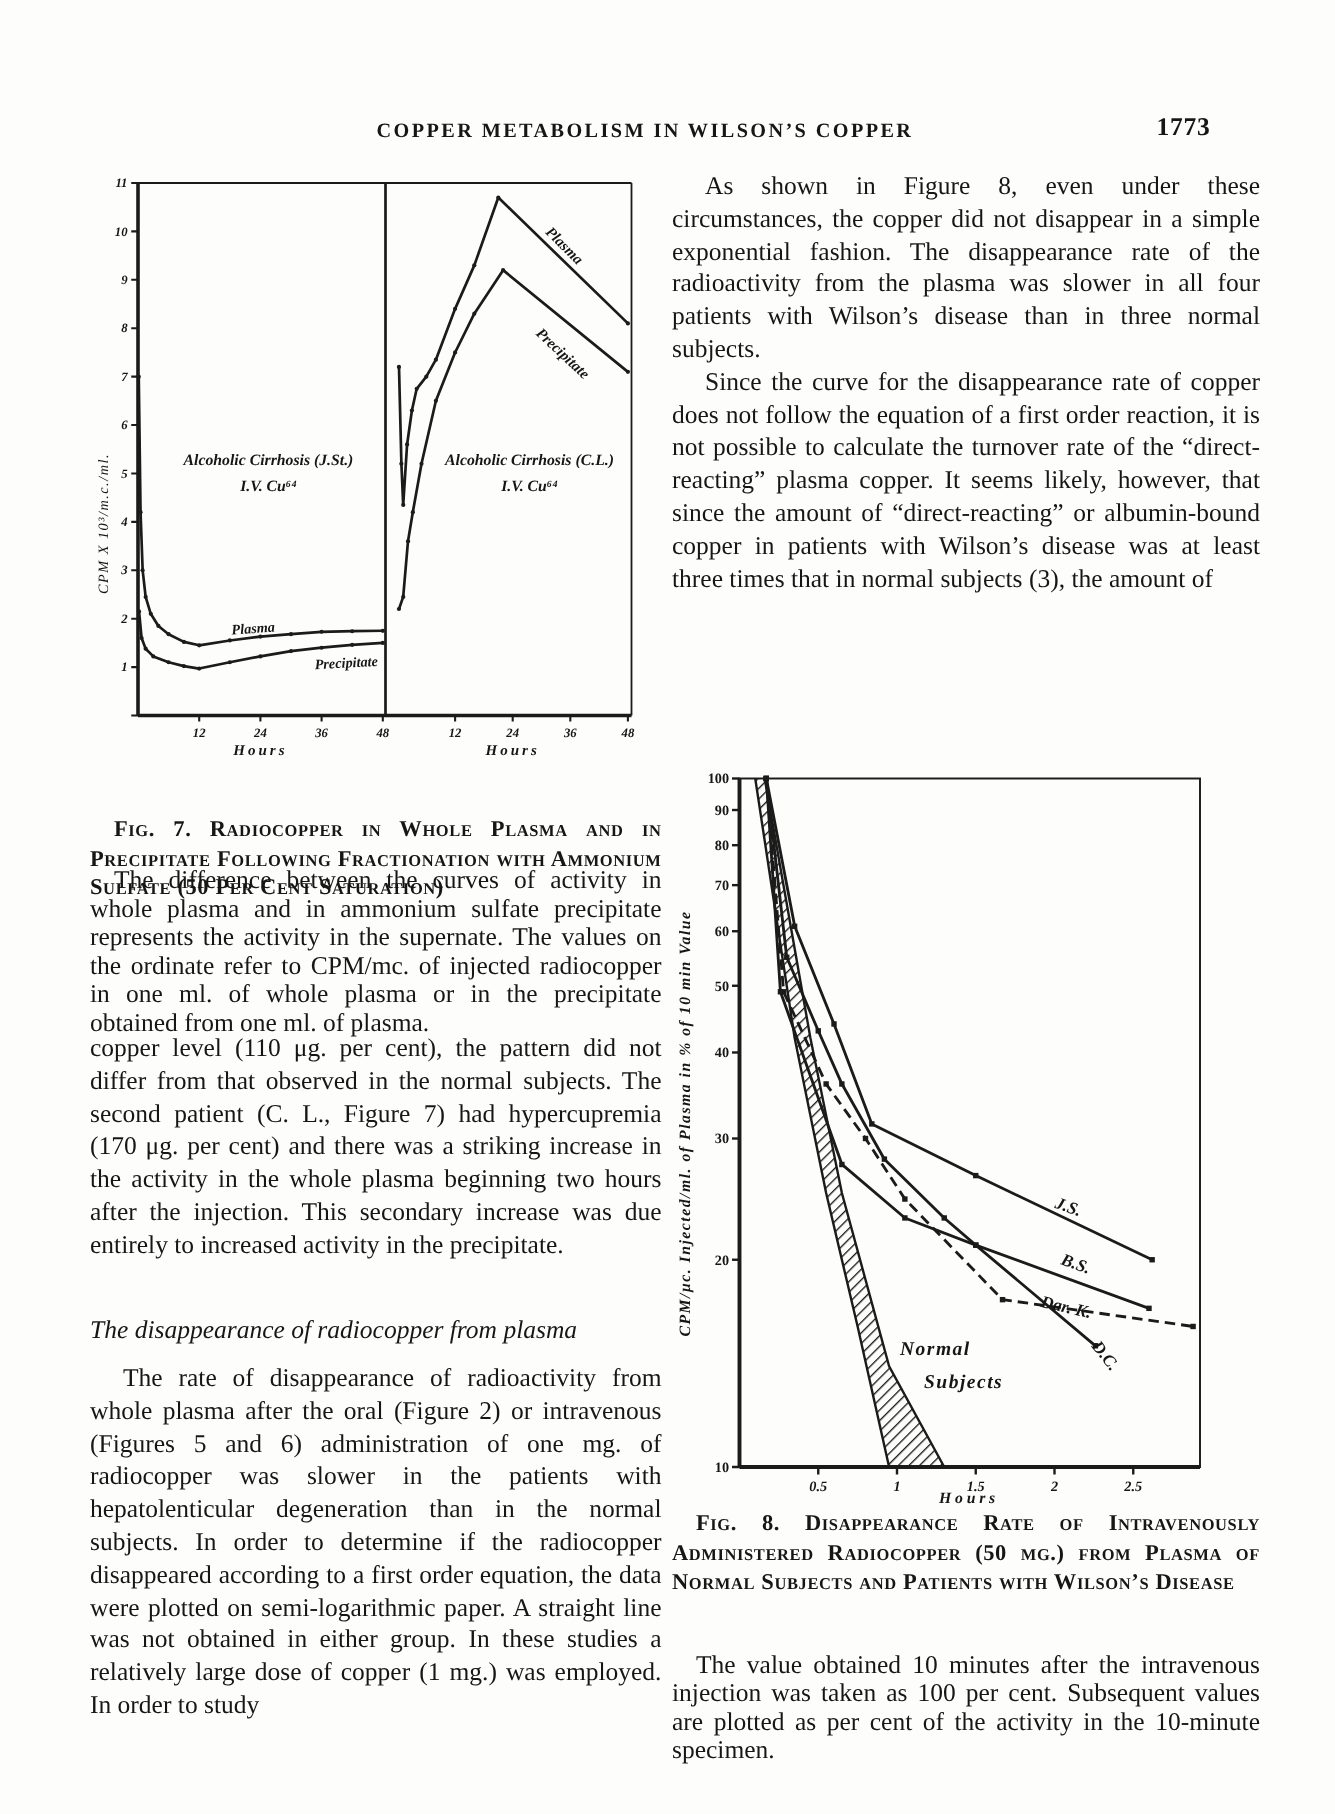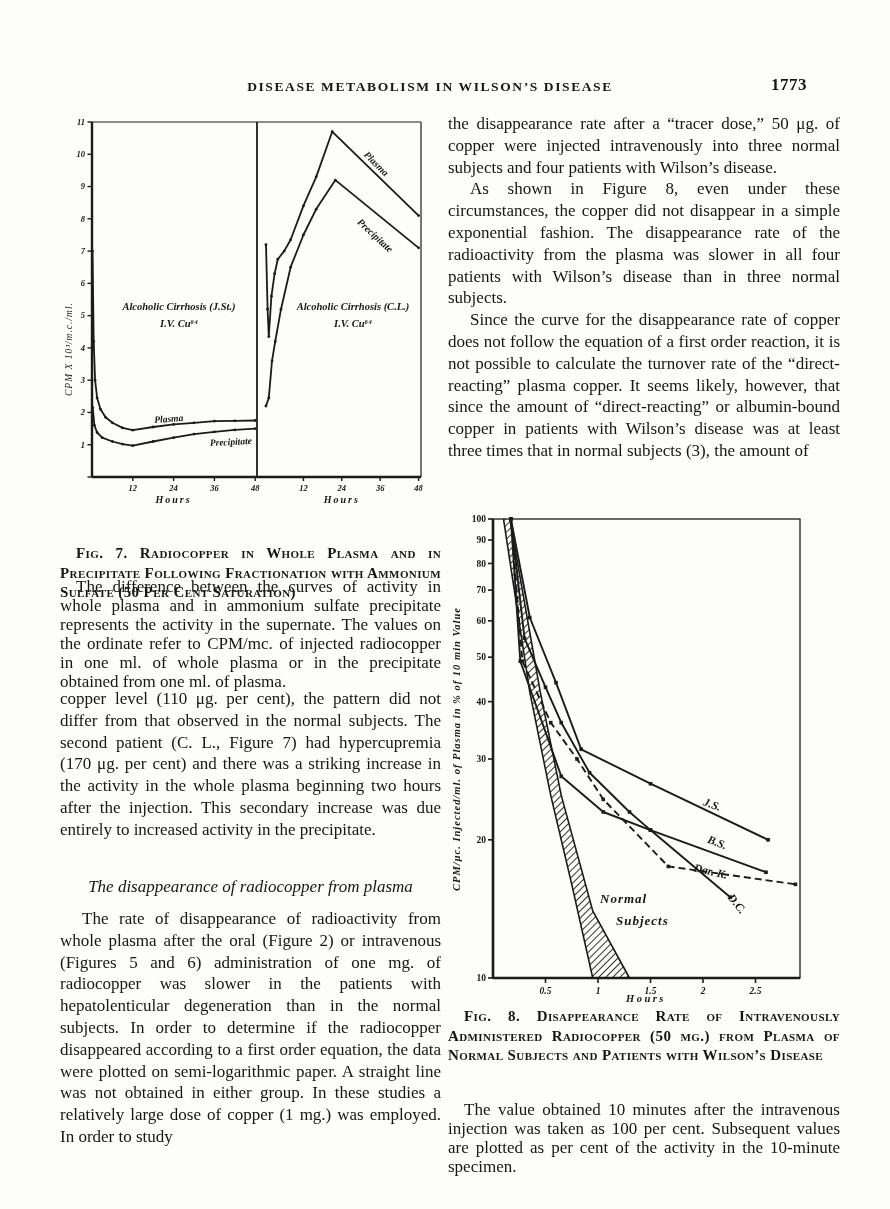--- a/index.html
+++ b/index.html
@@ -38,7 +38,7 @@
 </head>
 <body>
 
-<div class="abs running-head">DISEASE METABOLISM IN WILSON’S DISEASE</div>
+<div class="abs running-head">COPPER METABOLISM IN WILSON’S COPPER</div>
 <div class="abs page-number">1773</div>
 
 <div class="abs" style="left:59px;top:114px;">

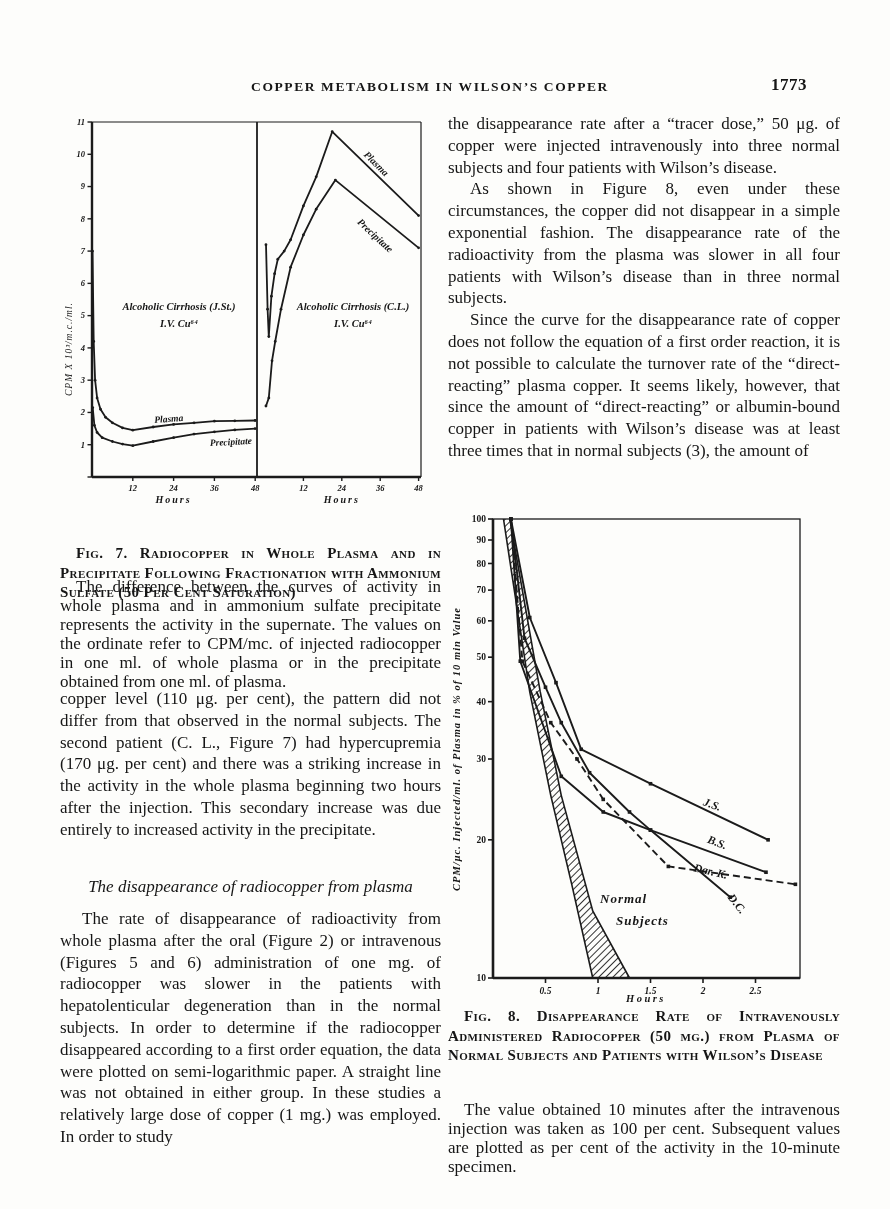--- a/index.html
+++ b/index.html
@@ -183,7 +183,6 @@
 <p class="abs body-text indent" style="left:60px;top:908px;width:381px;">The rate of disappearance of radioactivity from whole plasma after the oral (Figure 2) or intravenous (Figures 5 and 6) administration of one mg. of radiocopper was slower in the patients with hepatolenticular degeneration than in the normal subjects.  In order to determine if the radiocopper disappeared according to a first order equation, the data were plotted on semi-logarithmic paper.  A straight line was not obtained in either group.  In these studies a relatively large dose of copper (1 mg.) was employed.  In order to study</p>
 
 <div class="abs body-text" style="left:448px;top:113px;width:392px;">
-  <p>the disappearance rate after a “tracer dose,” 50 μg. of copper were injected intravenously into three normal subjects and four patients with Wilson’s disease.</p>
   <p class="indent">As shown in Figure 8, even under these circumstances, the copper did not disappear in a simple exponential fashion.  The disappearance rate of the radioactivity from the plasma was slower in all four patients with Wilson’s disease than in three normal subjects.</p>
   <p class="indent">Since the curve for the disappearance rate of copper does not follow the equation of a first order reaction, it is not possible to calculate the turnover rate of the “direct-reacting” plasma copper.  It seems likely, however, that since the amount of “direct-reacting” or albumin-bound copper in patients with Wilson’s disease was at least three times that in normal subjects (3), the amount of</p>
 </div>

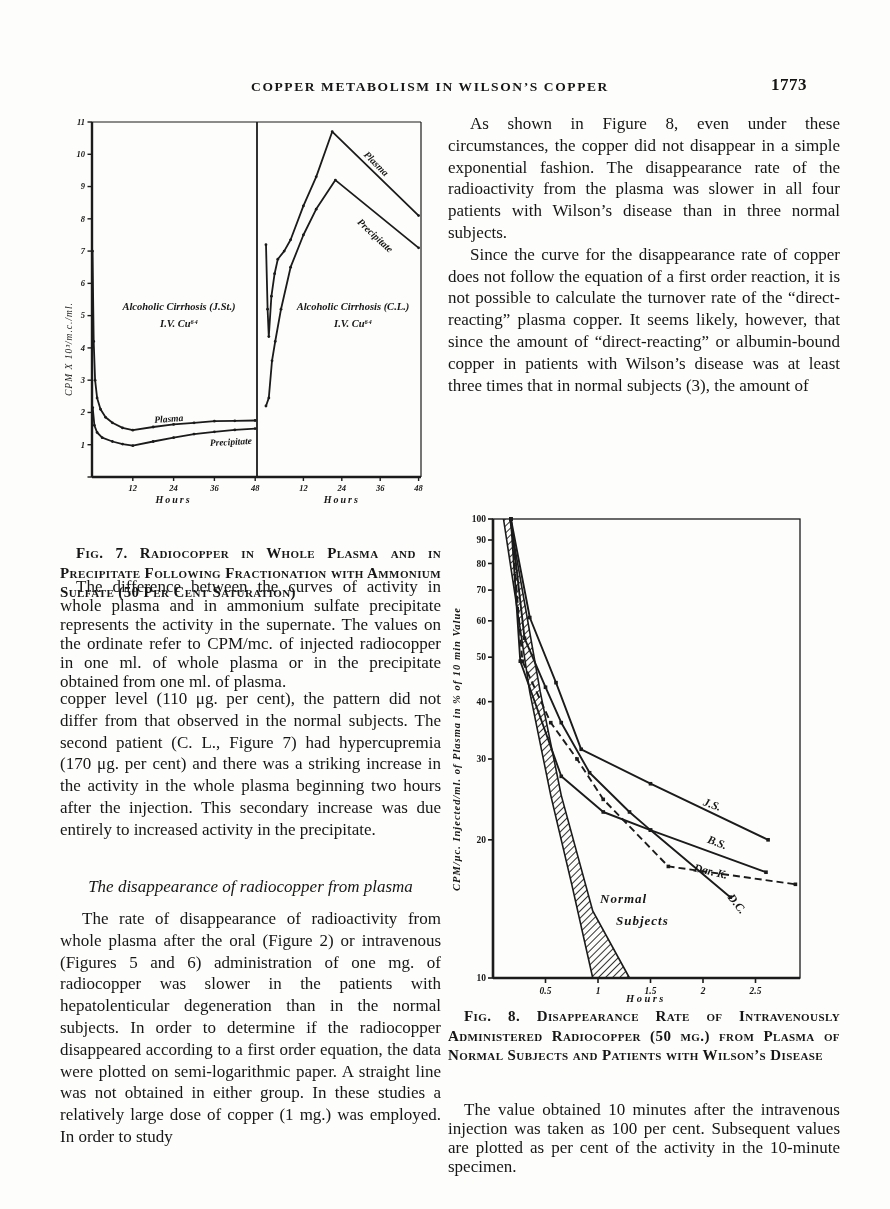--- a/index.html
+++ b/index.html
@@ -178,7 +178,7 @@
 
 <p class="abs body-text" style="left:60px;top:688px;width:381px;">copper level (110 μg. per cent), the pattern did not differ from that observed in the normal subjects.  The second patient (C. L., Figure 7) had hypercupremia (170 μg. per cent) and there was a striking increase in the activity in the whole plasma beginning two hours after the injection.  This secondary increase was due entirely to increased activity in the precipitate.</p>
 
-<div class="abs section-heading" style="left:60px;top:877px;width:381px;text-align:center;">The disappearance of radiocopper from plasma</div>
+<div class="abs section-heading" style="left:60px;top:877px;width:381px;">The disappearance of radiocopper from plasma</div>
 
 <p class="abs body-text indent" style="left:60px;top:908px;width:381px;">The rate of disappearance of radioactivity from whole plasma after the oral (Figure 2) or intravenous (Figures 5 and 6) administration of one mg. of radiocopper was slower in the patients with hepatolenticular degeneration than in the normal subjects.  In order to determine if the radiocopper disappeared according to a first order equation, the data were plotted on semi-logarithmic paper.  A straight line was not obtained in either group.  In these studies a relatively large dose of copper (1 mg.) was employed.  In order to study</p>
 

